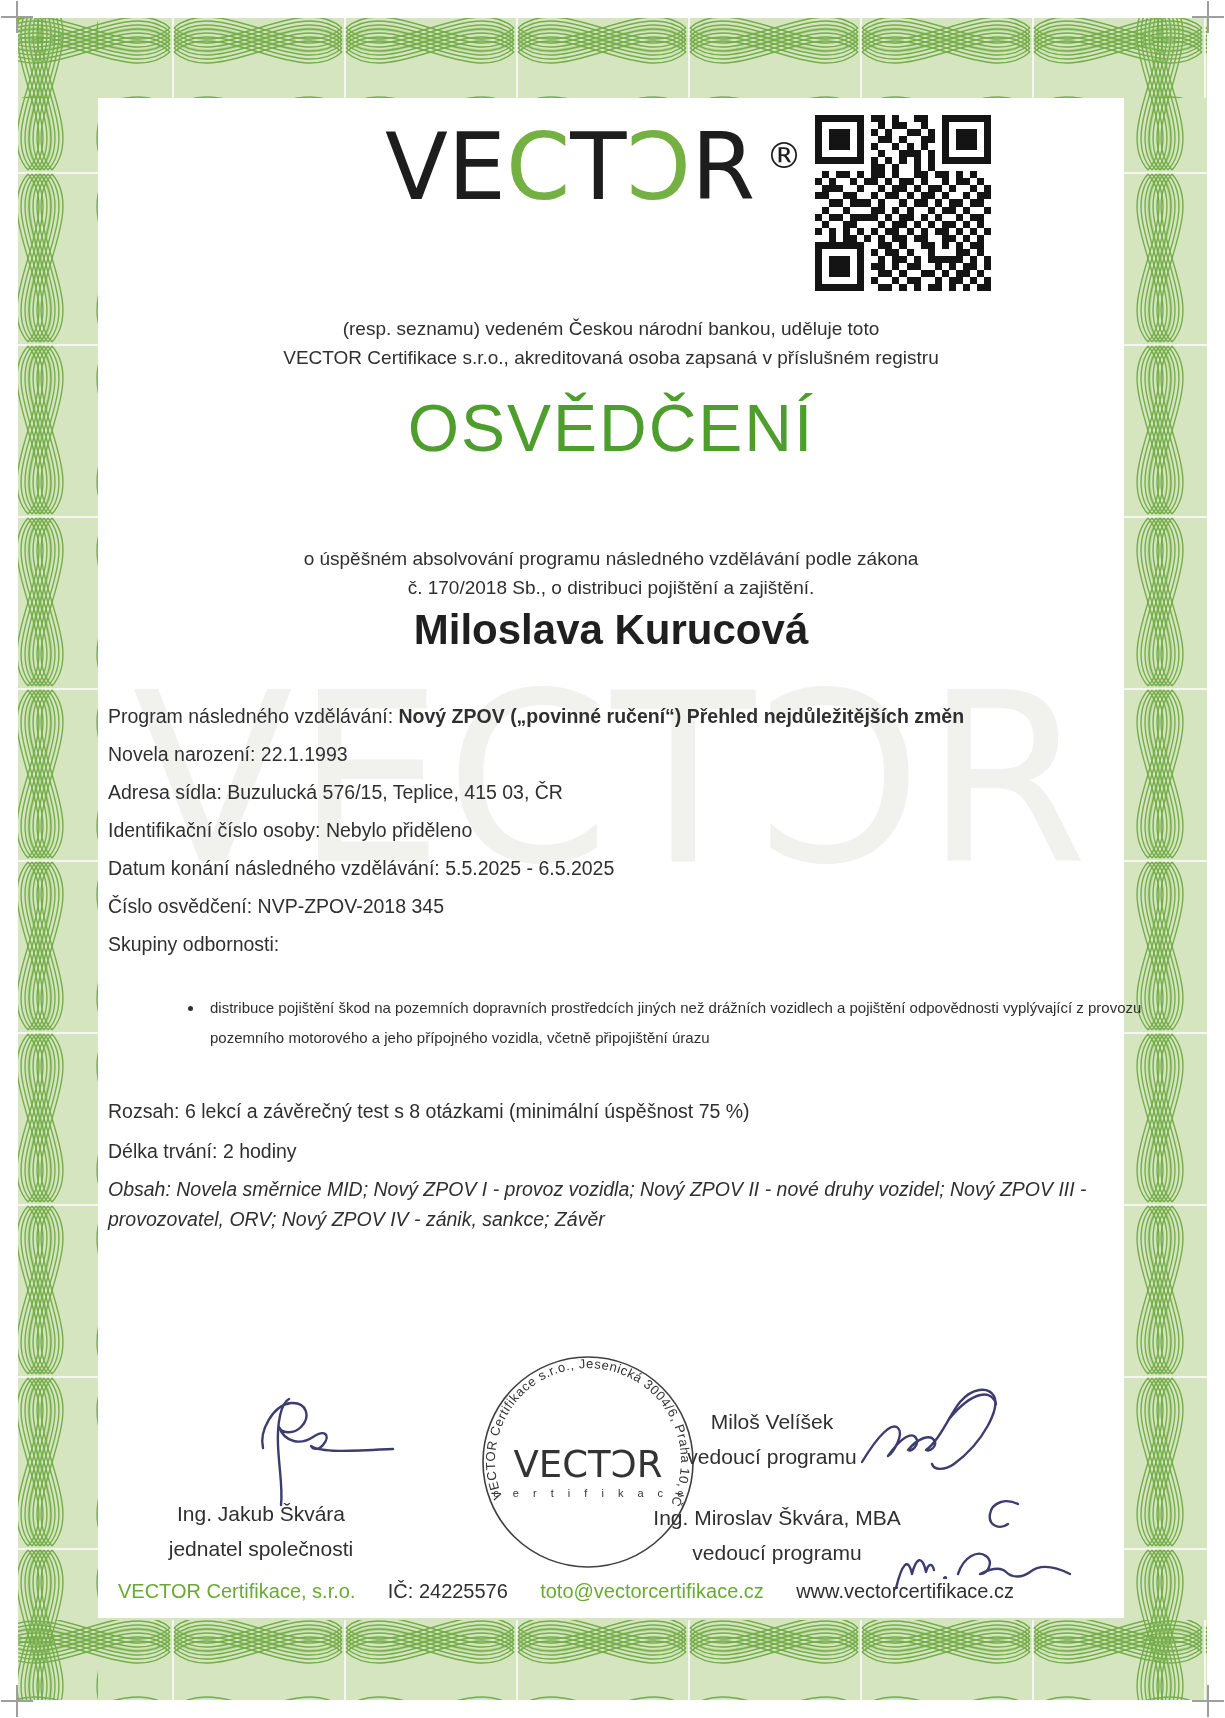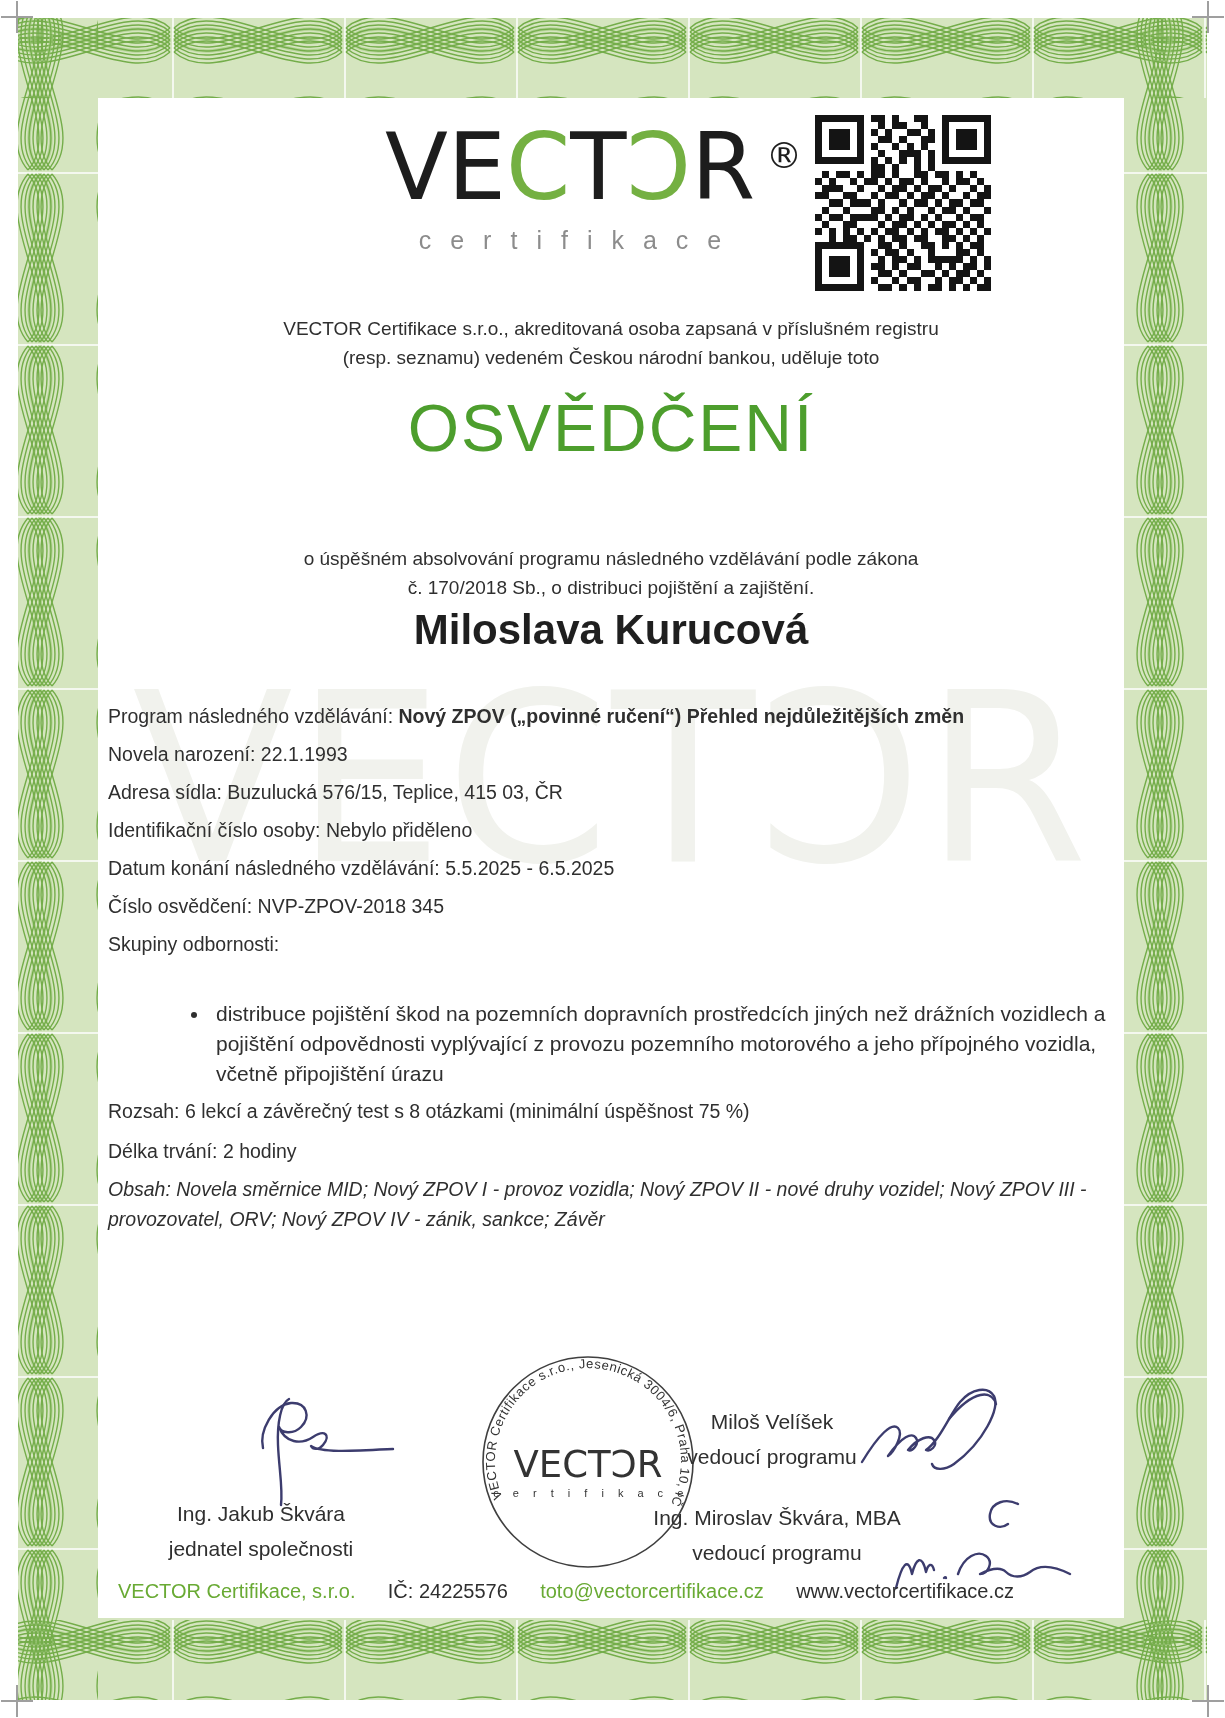--- a/index.html
+++ b/index.html
@@ -144,7 +144,6 @@
 
     <div class="logo-block">
       <div class="logo-text"><span>VE</span><span class="green">C</span><span>T</span><span class="green">Ɔ</span><span>R</span><span class="logo-reg">®</span></div>
-      <div class="logo-sub">certifikace</div>
     </div>
 
     <div class="qr">

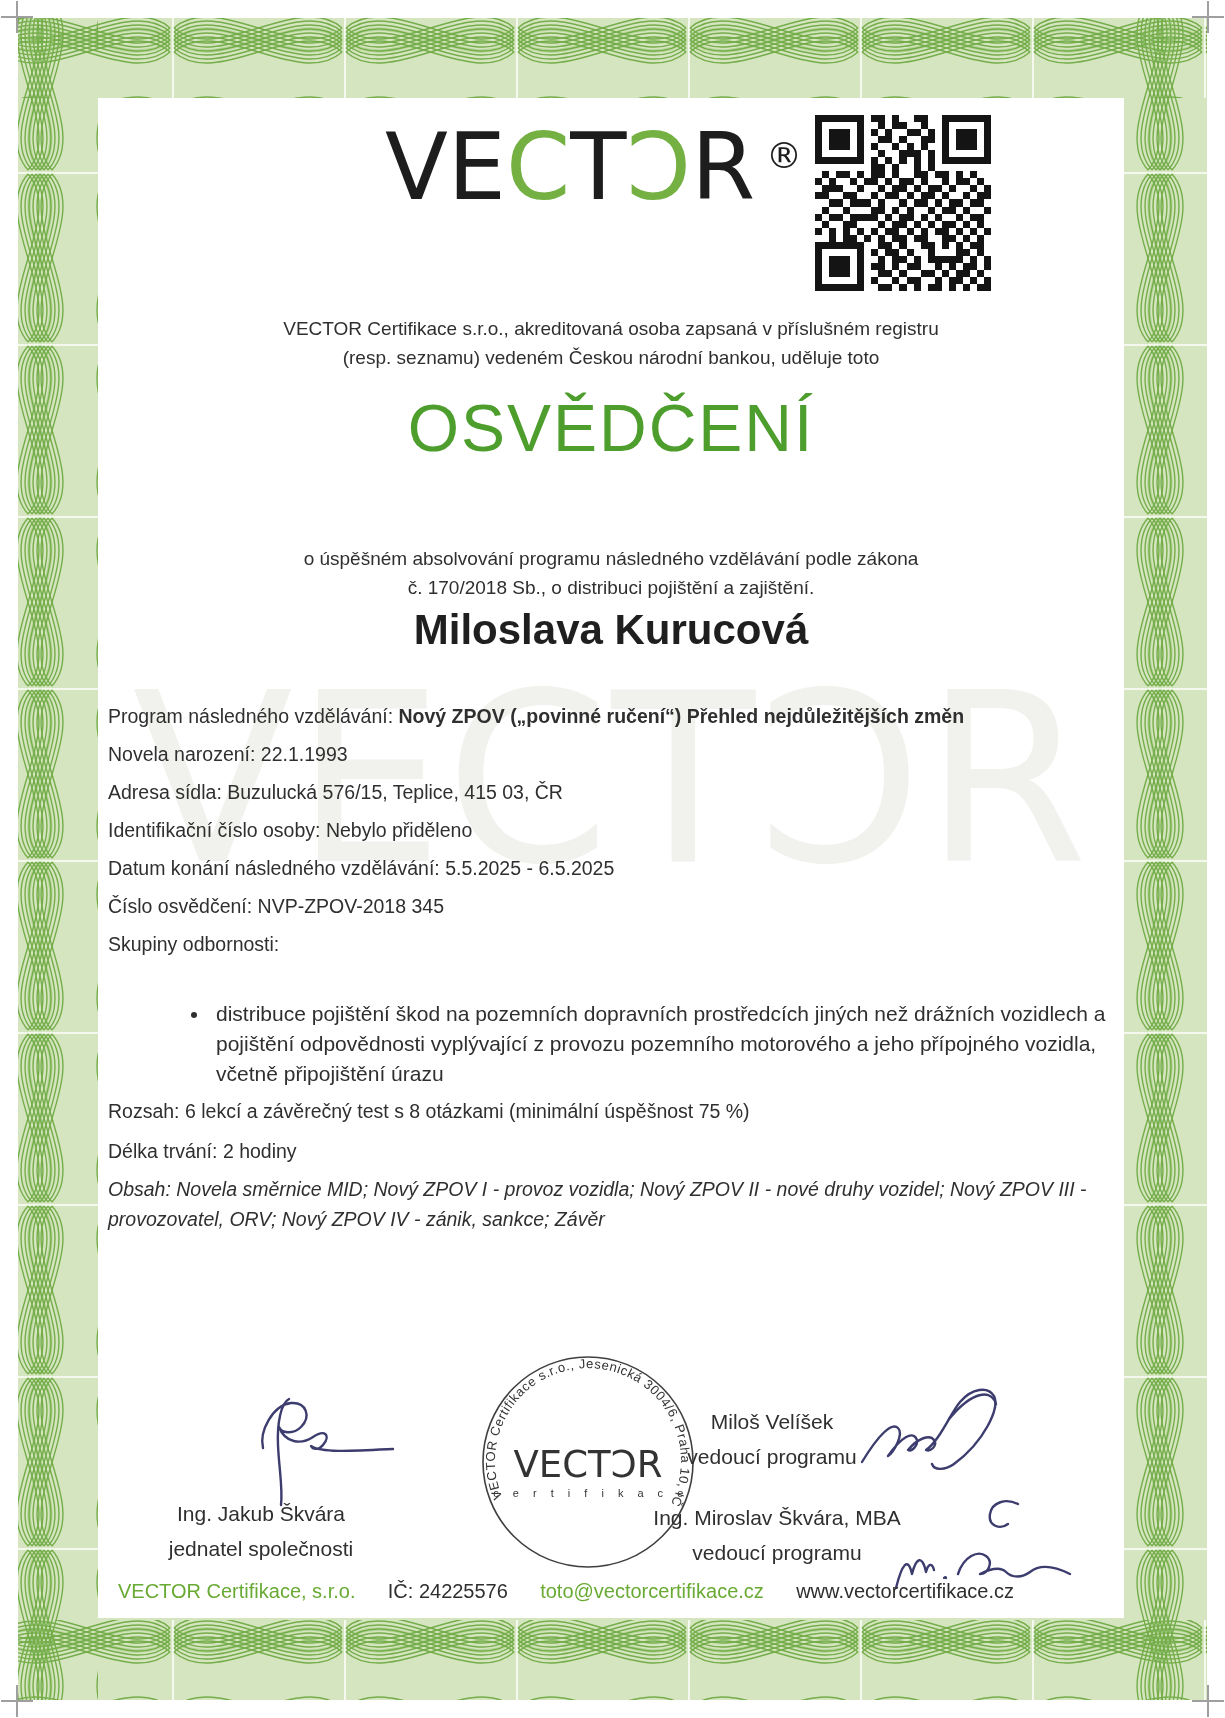--- a/index.html
+++ b/index.html
@@ -485,8 +485,8 @@
       </div>
 
     <div class="para para1">
+      <div>(resp. seznamu) vedeném Českou národní bankou, uděluje toto</div>
       <div>VECTOR Certifikace s.r.o., akreditovaná osoba zapsaná v příslušném registru</div>
-      <div>(resp. seznamu) vedeném Českou národní bankou, uděluje toto</div>
     </div>
 
     <div class="cert-title">OSVĚDČENÍ</div>

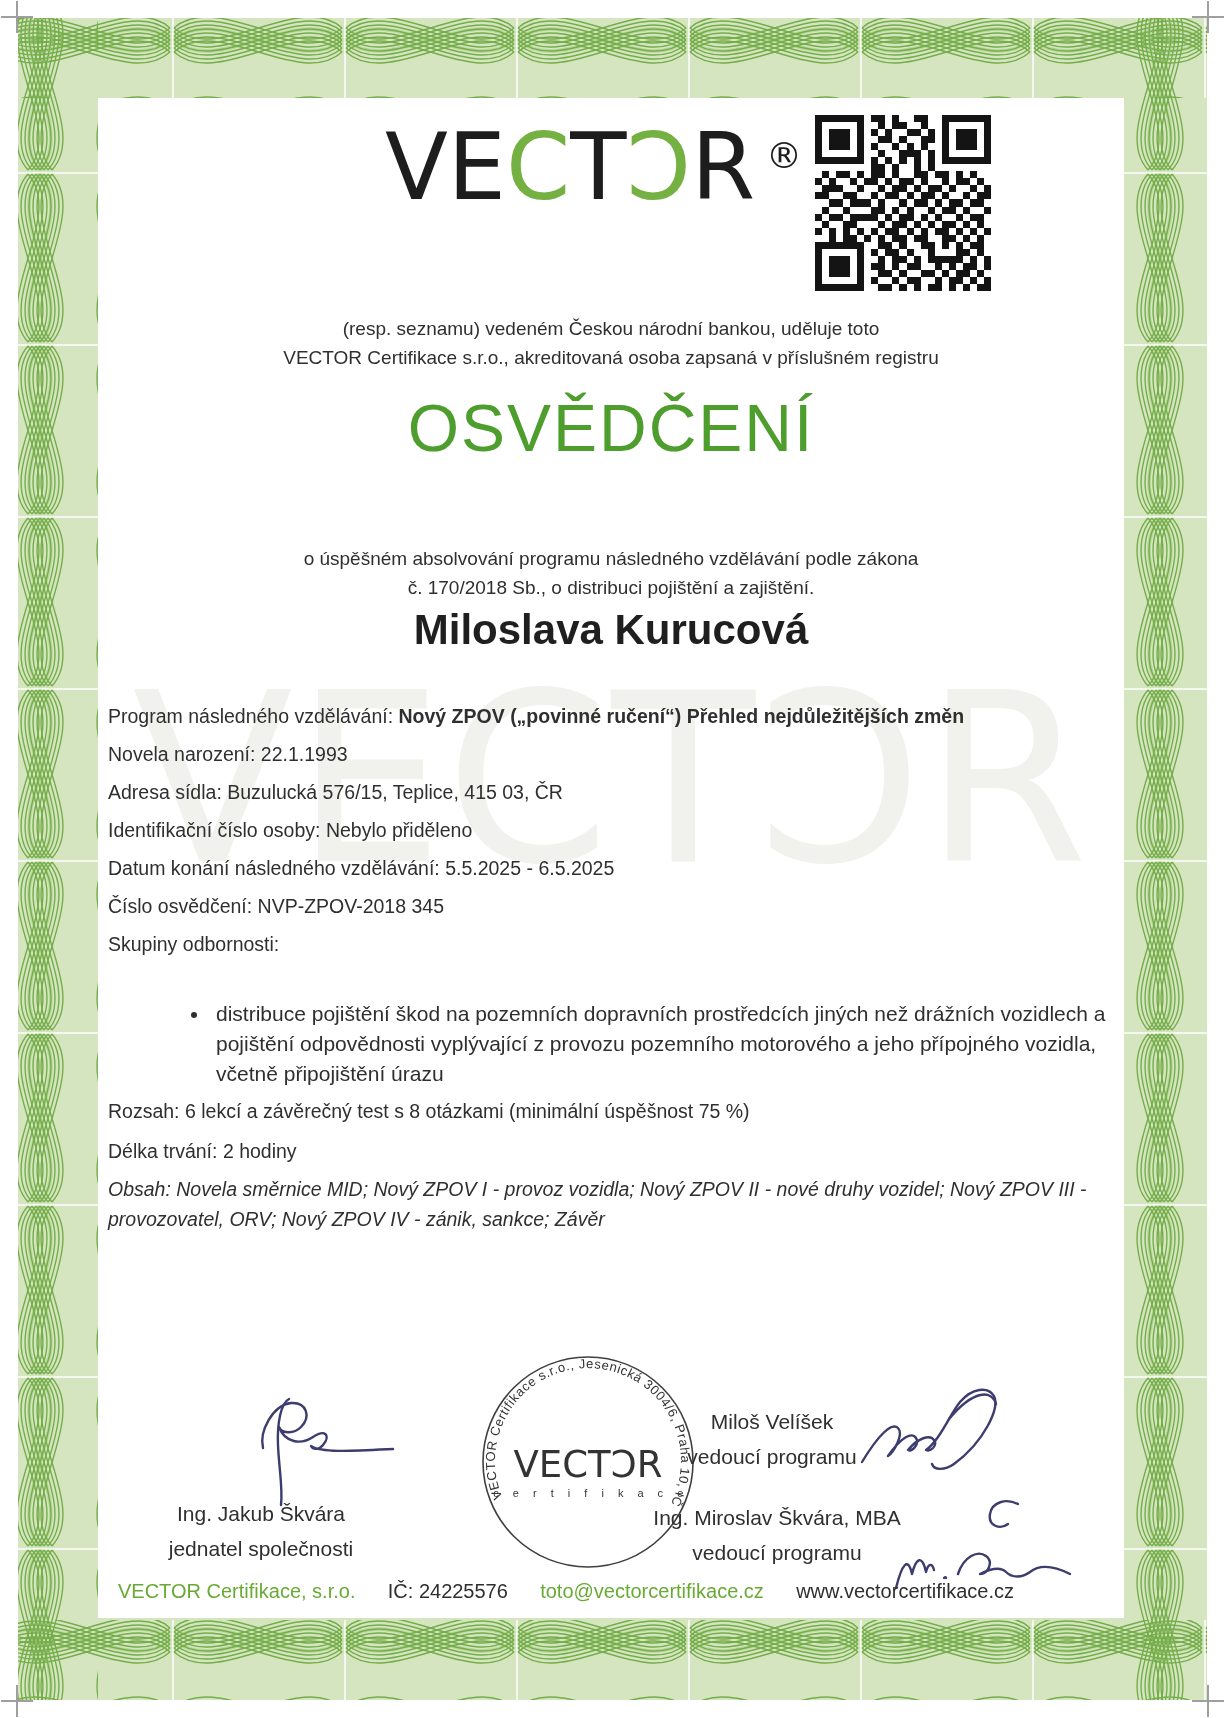--- a/index.html
+++ b/index.html
@@ -46,7 +46,7 @@
   .details{position:absolute;left:10px;top:606px;width:1002px;font-size:19.5px;}
   .detail-line{line-height:24px;margin-bottom:14px;}
   .detail-line .bold{font-weight:bold;}
-  .bullets{position:absolute;left:72px;top:880px;width:940px;font-size:21px;line-height:30px;}
+  .bullets{position:absolute;left:66px;top:880px;width:940px;font-size:15px;line-height:30px;}
   .bullets li{padding-left:6px;}
   .line-abs{position:absolute;left:10px;font-size:19.5px;line-height:30px;width:1002px;}
   .rozsah{top:998px;}

